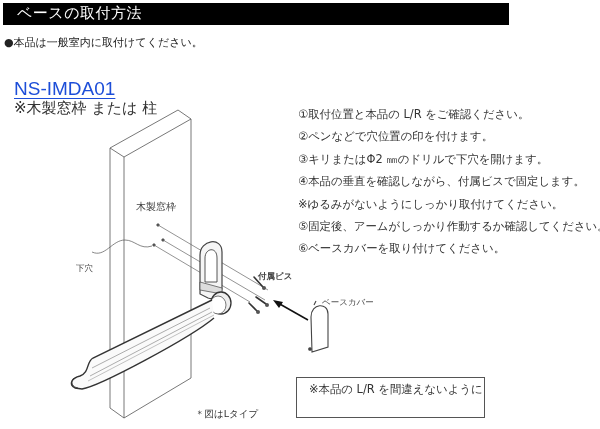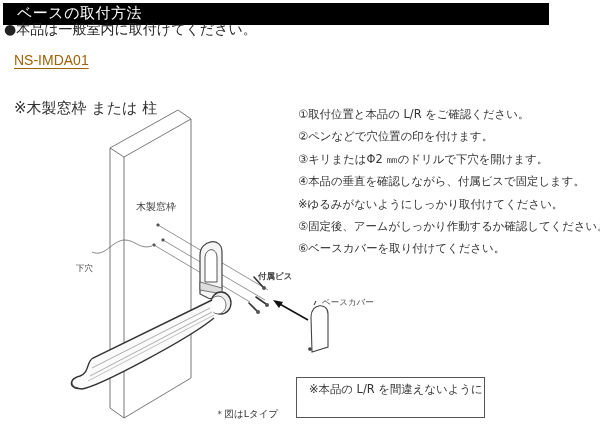--- a/index.html
+++ b/index.html
@@ -5,7 +5,7 @@
   html, body { margin: 0; padding: 0; background: #ffffff; }
   body { width: 600px; height: 429px; position: relative; overflow: hidden;
          font-family: "DejaVu Sans", "Liberation Sans", sans-serif; color: #222; }
-  .title-bar { position: absolute; left: 3px; top: 3px; width: 546px; height: 22px;
+  .title-bar { position: absolute; left: 3px; top: 3px; width: 506px; height: 22px;
                background: #000; color: #fff; }
   .title-bar span { position: absolute; left: 14px; top: 1px; font-size: 15px; letter-spacing: 0.5px; }
   .note-top { position: absolute; left: 4px; top: 21px; font-size: 14px; color: #222; }

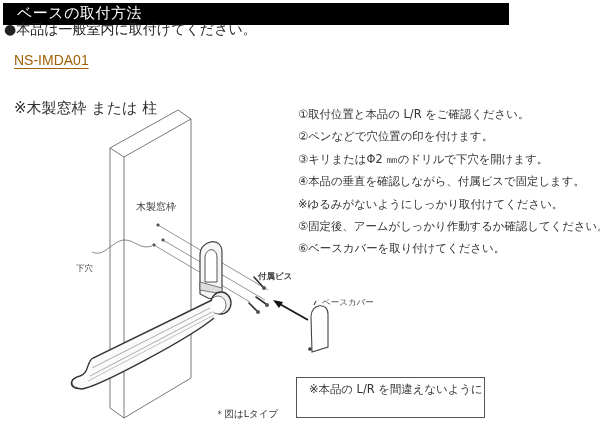--- a/index.html
+++ b/index.html
@@ -8,7 +8,7 @@
   .title-bar { position: absolute; left: 3px; top: 3px; width: 506px; height: 22px;
                background: #000; color: #fff; }
   .title-bar span { position: absolute; left: 14px; top: 1px; font-size: 15px; letter-spacing: 0.5px; }
-  .note-top { position: absolute; left: 4px; top: 21px; font-size: 14px; color: #222; }
+  .note-top { position: absolute; left: 4px; top: 35px; font-size: 11px; color: #222; }
   .model { position: absolute; left: 14px; top: 52px; font-size: 14px; color: #a16207;
            font-family: "Liberation Sans", sans-serif; text-decoration: underline;
            text-underline-offset: 3px; text-decoration-thickness: 1px; }

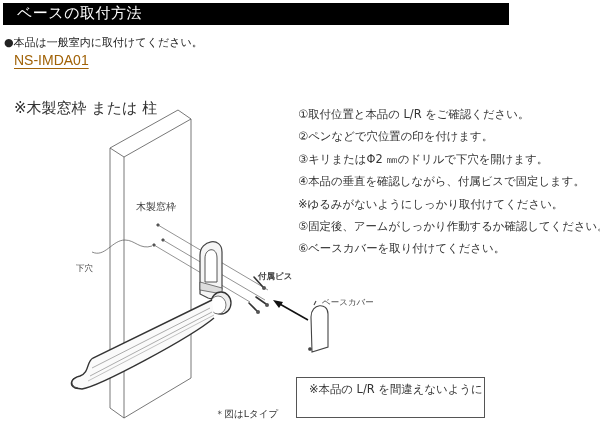--- a/index.html
+++ b/index.html
@@ -9,7 +9,7 @@
                background: #000; color: #fff; }
   .title-bar span { position: absolute; left: 14px; top: 1px; font-size: 15px; letter-spacing: 0.5px; }
   .note-top { position: absolute; left: 4px; top: 35px; font-size: 11px; color: #222; }
-  .model { position: absolute; left: 14px; top: 52px; font-size: 14px; color: #a16207;
+  .model { position: absolute; left: 14px; top: 78px; font-size: 19px; color: #1d4ed8;
            font-family: "Liberation Sans", sans-serif; text-decoration: underline;
            text-underline-offset: 3px; text-decoration-thickness: 1px; }
   .frame-type { position: absolute; left: 14px; top: 99px; font-size: 15px; color: #333; }

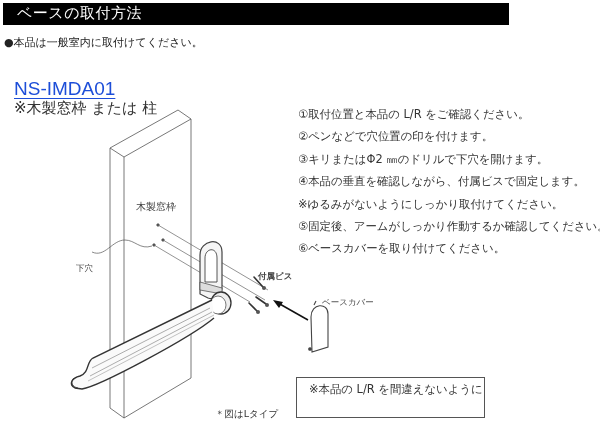--- a/index.html
+++ b/index.html
@@ -21,7 +21,7 @@
               border: 1.5px solid #555; box-sizing: border-box; font-size: 11.4px; color: #333; }
   .warn-box .l1 { position: absolute; left: 12px; top: 4px; white-space: nowrap; }
   .warn-box .l2 { position: absolute; left: 21px; top: 20px; white-space: nowrap; }
-  .caption { position: absolute; left: 195px; top: 408px; font-size: 9.5px; color: #333; margin-left: 20px; }
+  .caption { position: absolute; left: 195px; top: 408px; font-size: 9.5px; color: #333; }
 </style>
 </head>
 <body>

